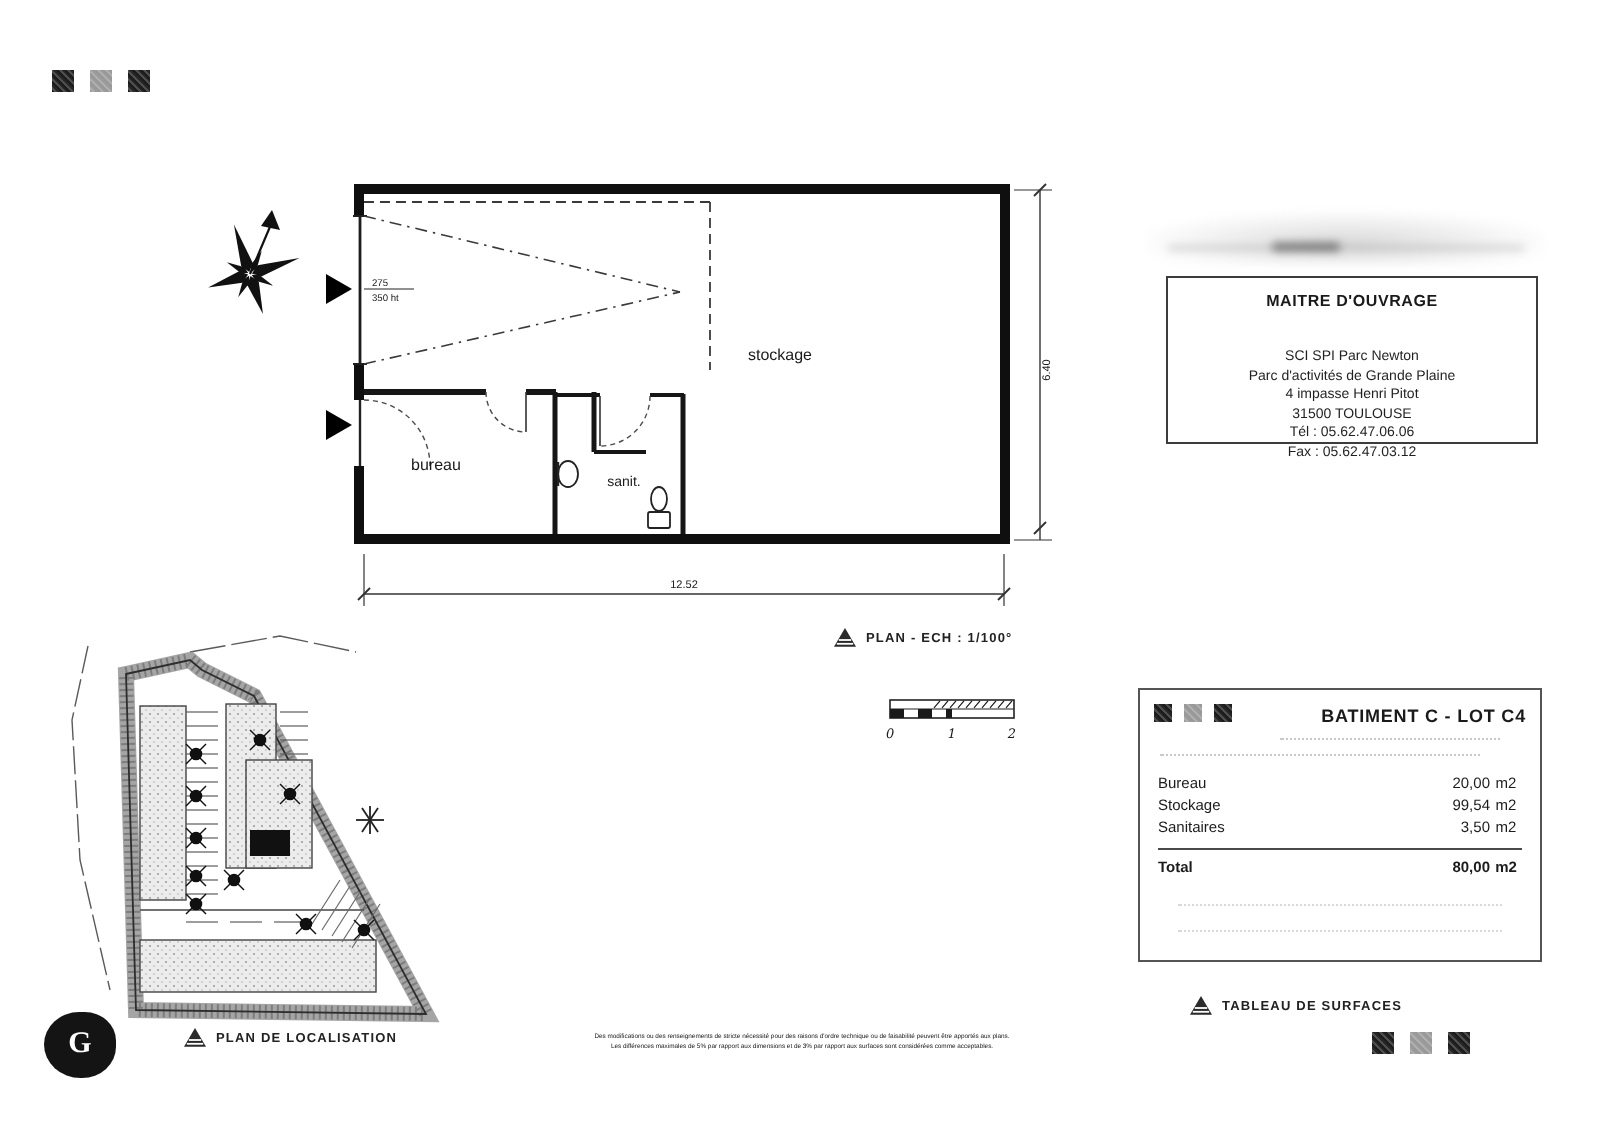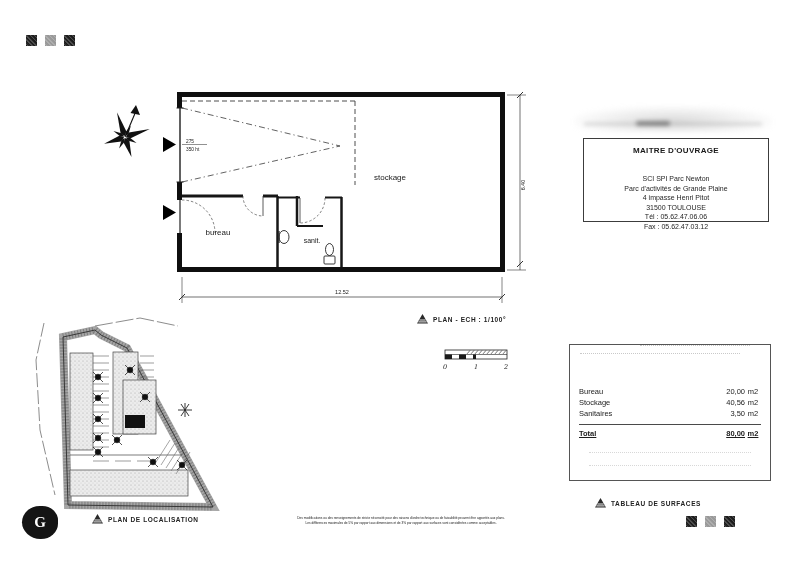--- a/index.html
+++ b/index.html
@@ -217,6 +217,14 @@
   </div>
 
   <div class="surface-table">
+    <div class="st-header">
+      <div class="st-stamps">
+        <span class="stamp sm"></span>
+        <span class="stamp sm light"></span>
+        <span class="stamp sm"></span>
+      </div>
+      <div class="st-title">BATIMENT C - LOT C4</div>
+    </div>
     <div class="st-dotline" style="width:55%;margin-left:70px;"></div>
     <div class="st-dotline" style="width:80%;margin-top:7px;"></div>
     <div class="st-rows">

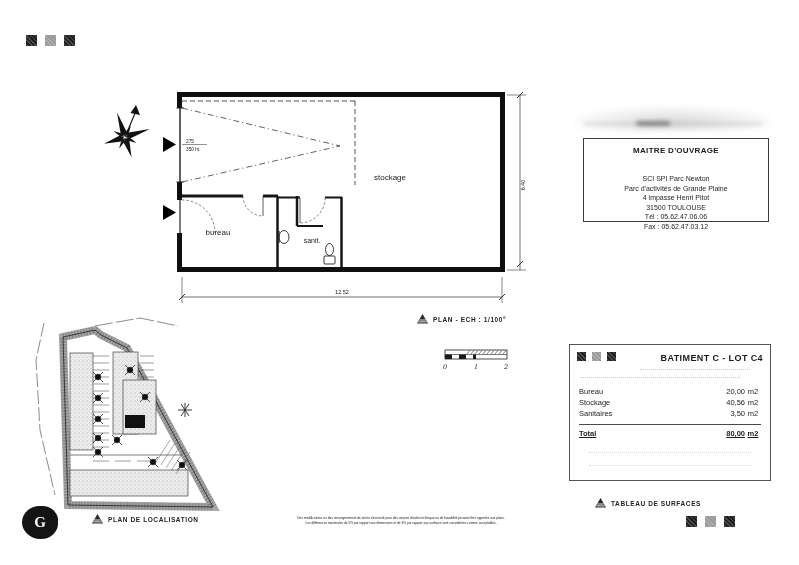--- a/index.html
+++ b/index.html
@@ -235,7 +235,7 @@
       </div>
       <div class="st-row">
         <span class="lbl">Stockage</span>
-        <span class="val">40,56</span>
+        <span class="val">99,54</span>
         <span class="unit">m2</span>
       </div>
       <div class="st-row">

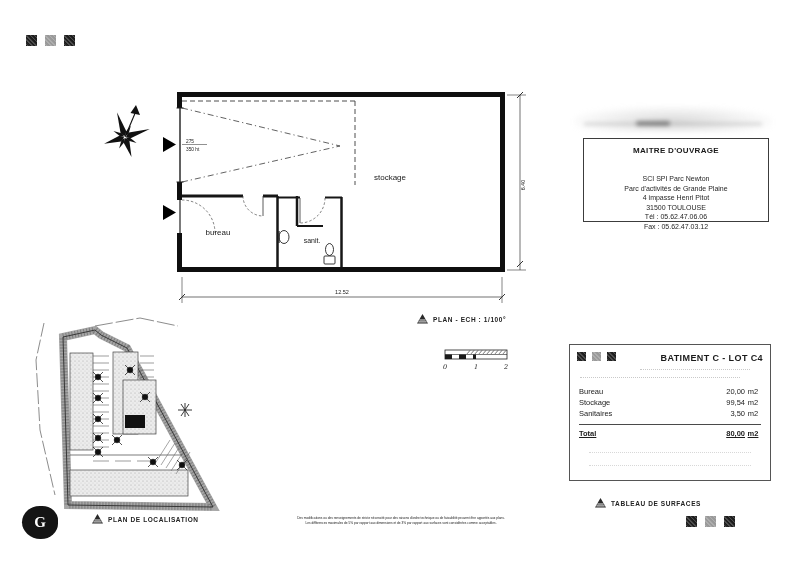--- a/index.html
+++ b/index.html
@@ -45,7 +45,7 @@
   .st-row .val{width:42px;text-align:right;}
   .st-row .unit{width:16px;text-align:center;}
   .st-sep{border-top:1px solid #4a4a4a;margin:5px 0 4px 0;}
-  .st-row.total{font-weight:bold;text-decoration:underline;}
+  .st-row.total{font-weight:bold;}
   .st-noise{border-top:1px dotted #d8d8d8;margin:12px 10px 0 10px;}
 
   

